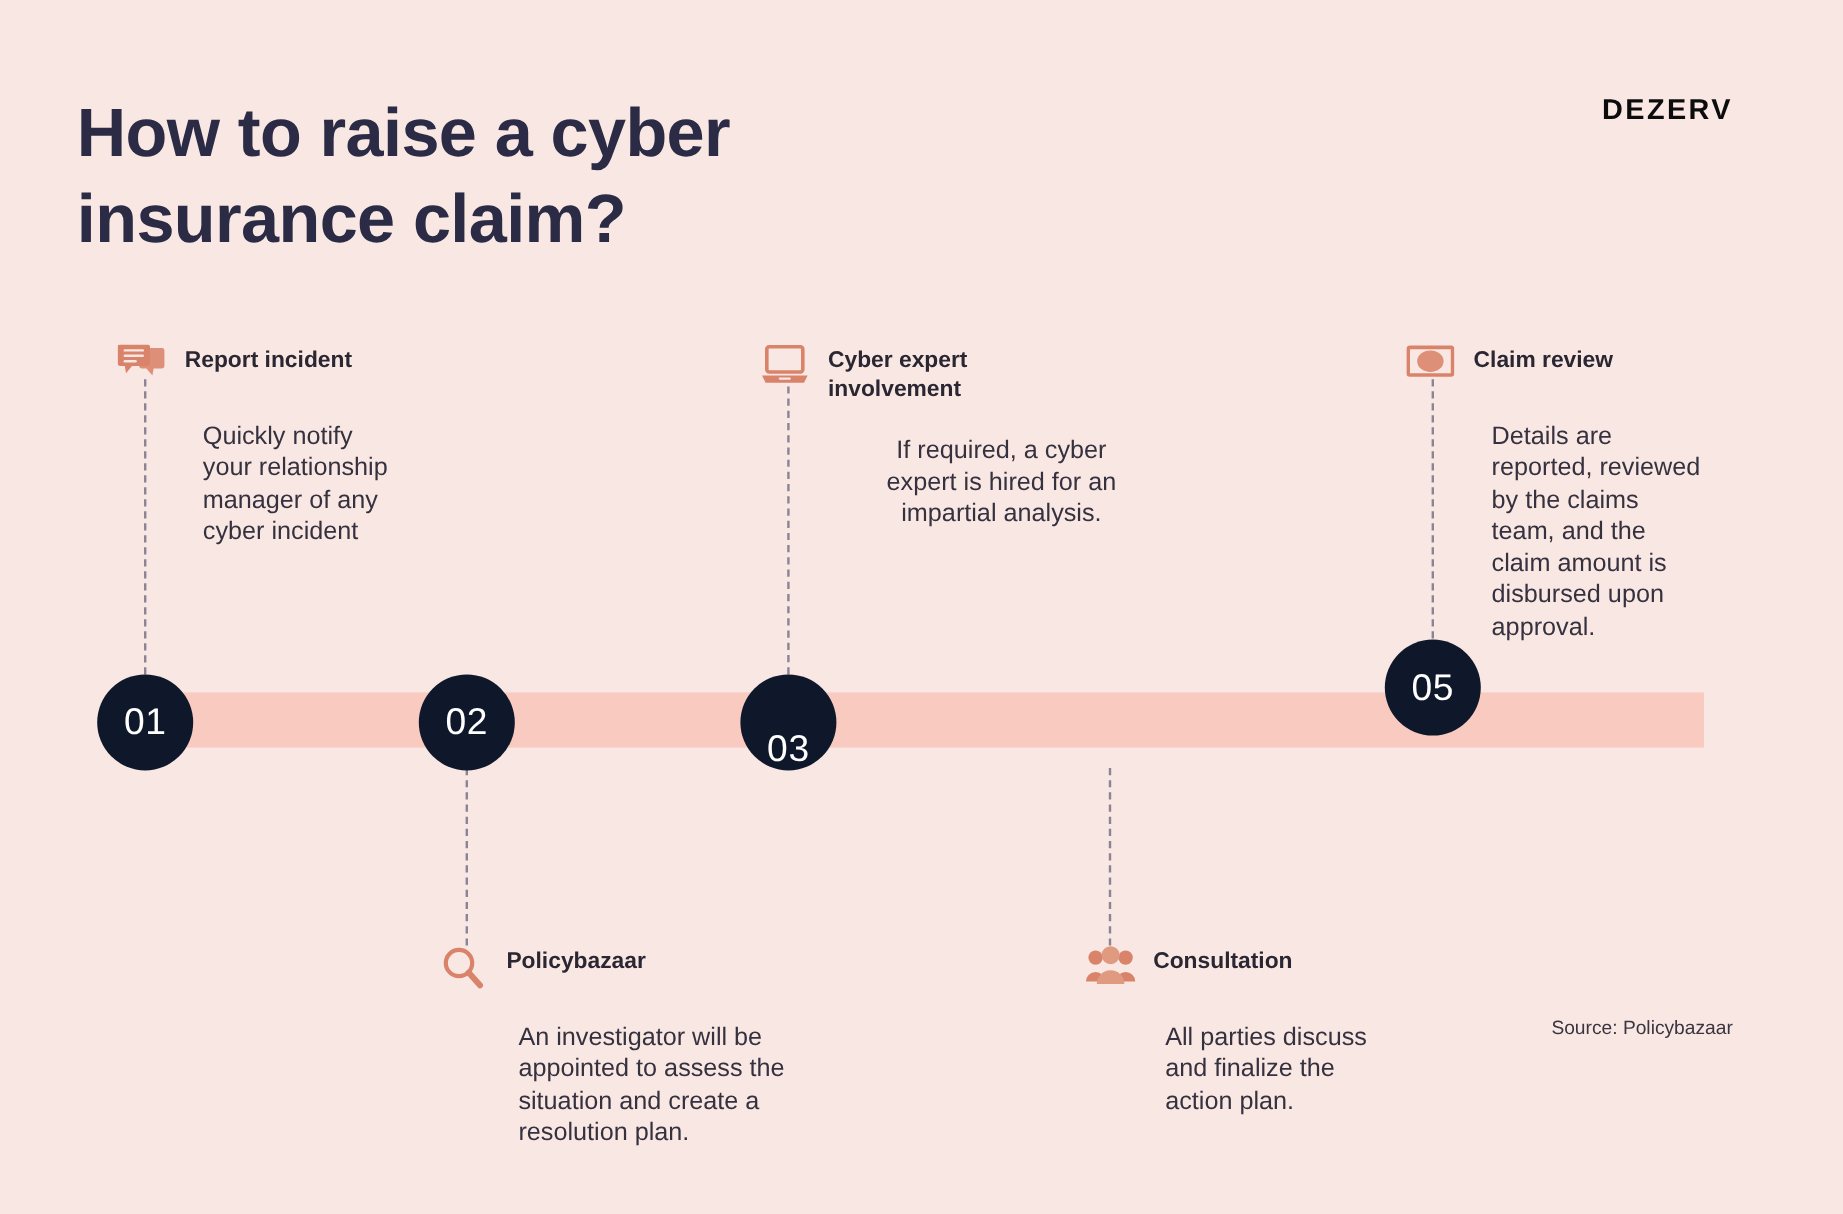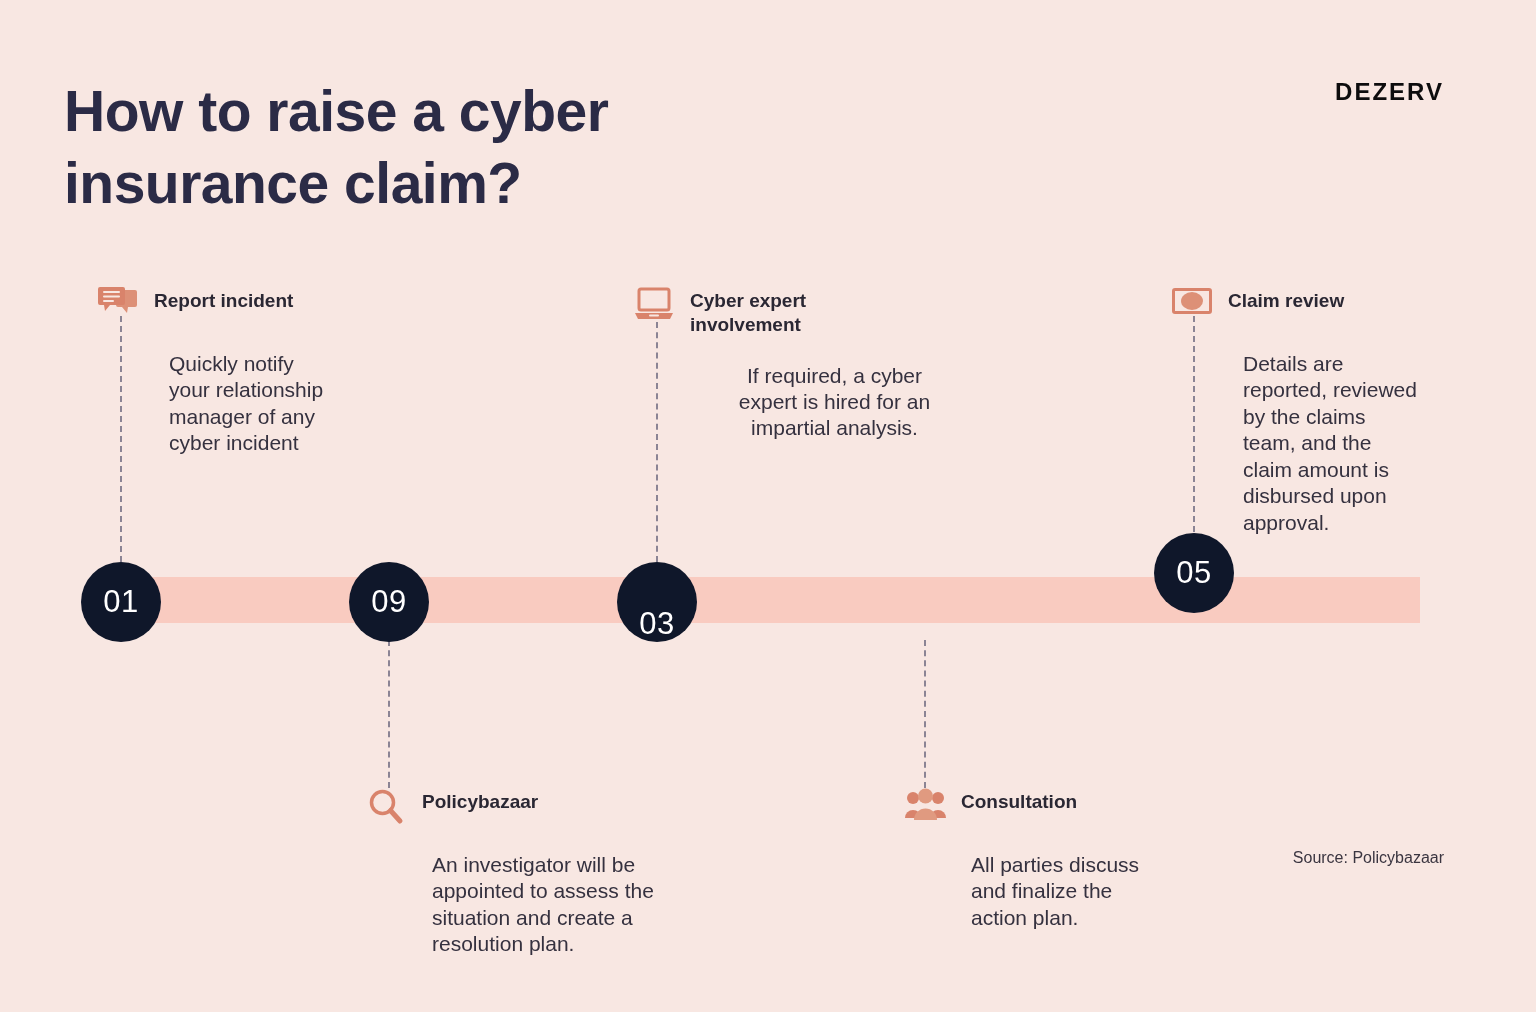--- a/index.html
+++ b/index.html
@@ -139,7 +139,7 @@
     <span>01</span>
   </div>
   <div class="node" style="left:349px; top:562px;">
-    <span>09</span>
+    <span>02</span>
   </div>
   <div class="node" style="left:617px; top:562px;align-items:flex-end;">
     <span>03</span>

